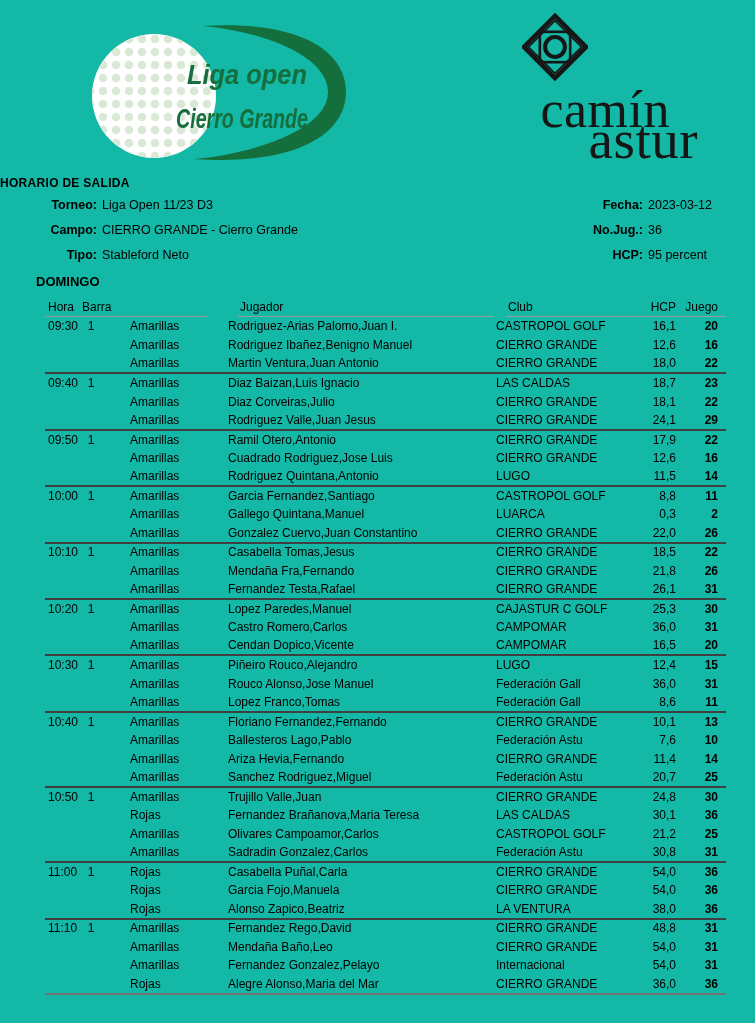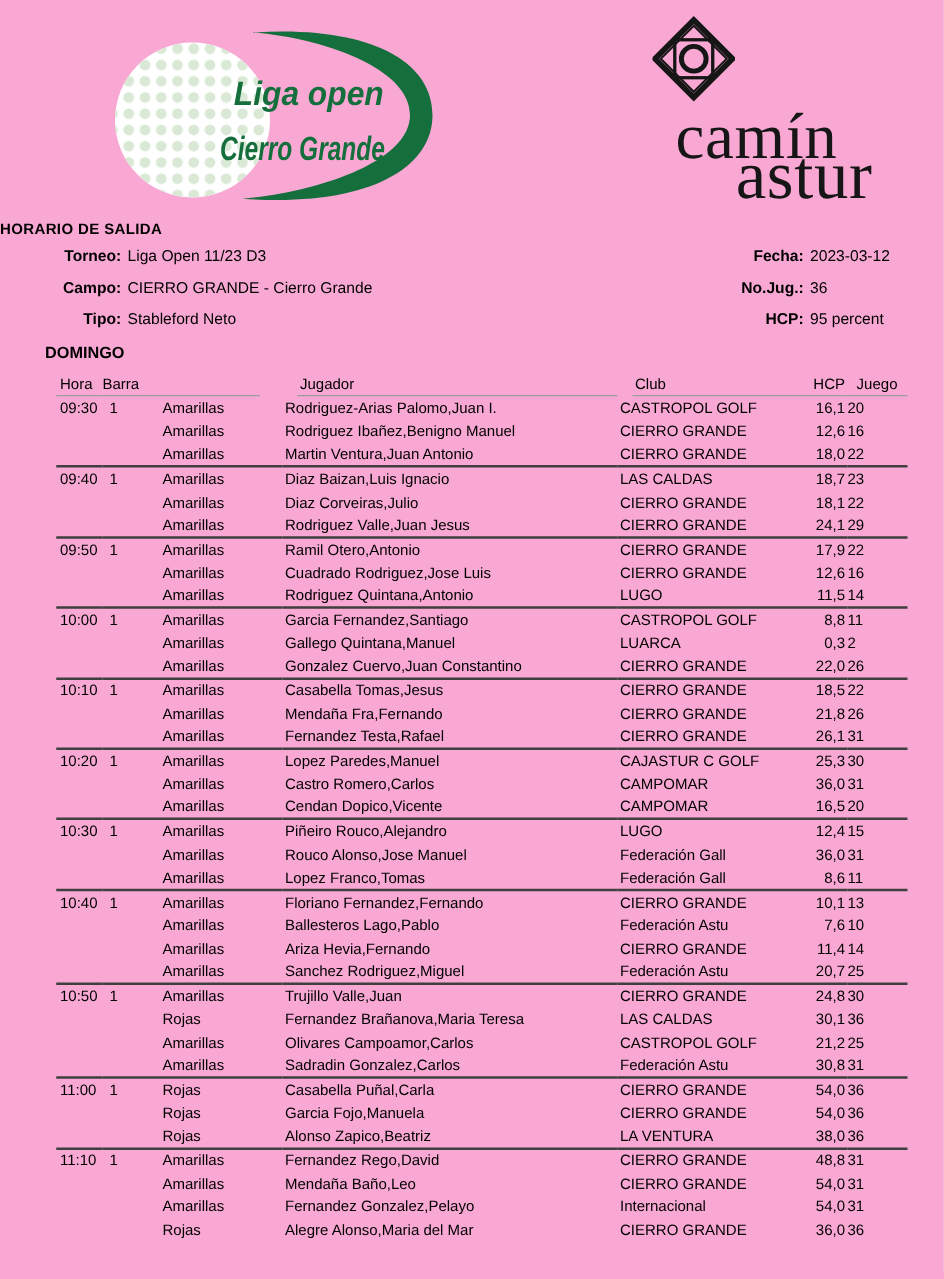--- a/index.html
+++ b/index.html
@@ -5,7 +5,7 @@
   * { margin:0; padding:0; box-sizing:border-box; }
   body { background:#fff; }
   .page {
-    position:relative; width:755px; height:1023px; background:#f9a8d4;
+    position:relative; width:755px; height:1023px; background:#14b8a6;
     font-family:"Liberation Sans", sans-serif; color:#000; overflow:hidden;
   }
 

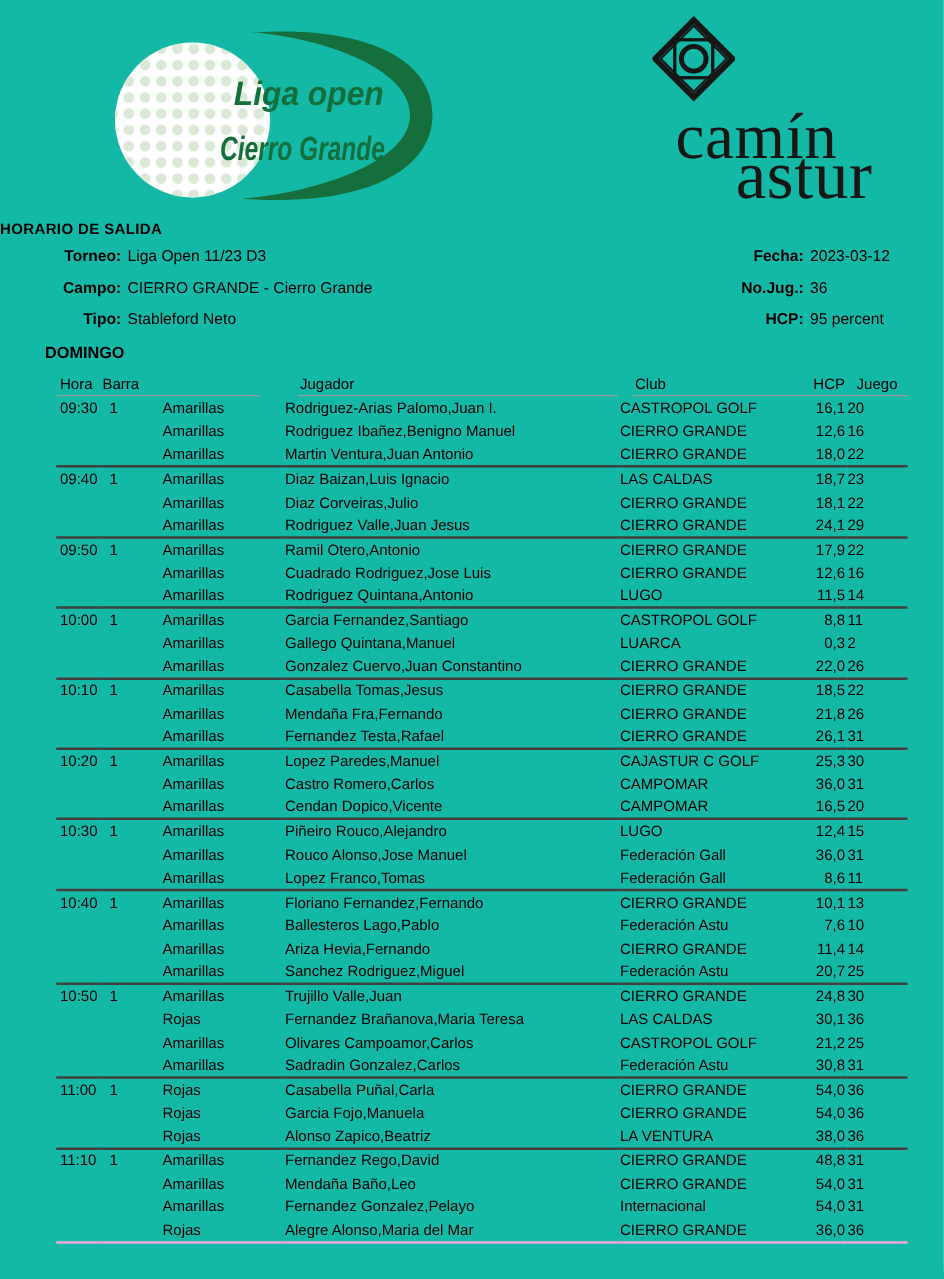--- a/index.html
+++ b/index.html
@@ -34,7 +34,7 @@
   
   .tt-wrap { position:absolute; top:297px; left:45px; }
   table.tt { border-collapse:collapse; width:681px; font-size:12px;
-             border-bottom:2px solid #f9a8d4; table-layout:fixed; }
+             border-bottom:2px solid #737373; table-layout:fixed; }
   .tt col.c-hora  { width:37px; }
   .tt col.c-barra { width:18px; }
   .tt col.c-tee   { width:126px; }

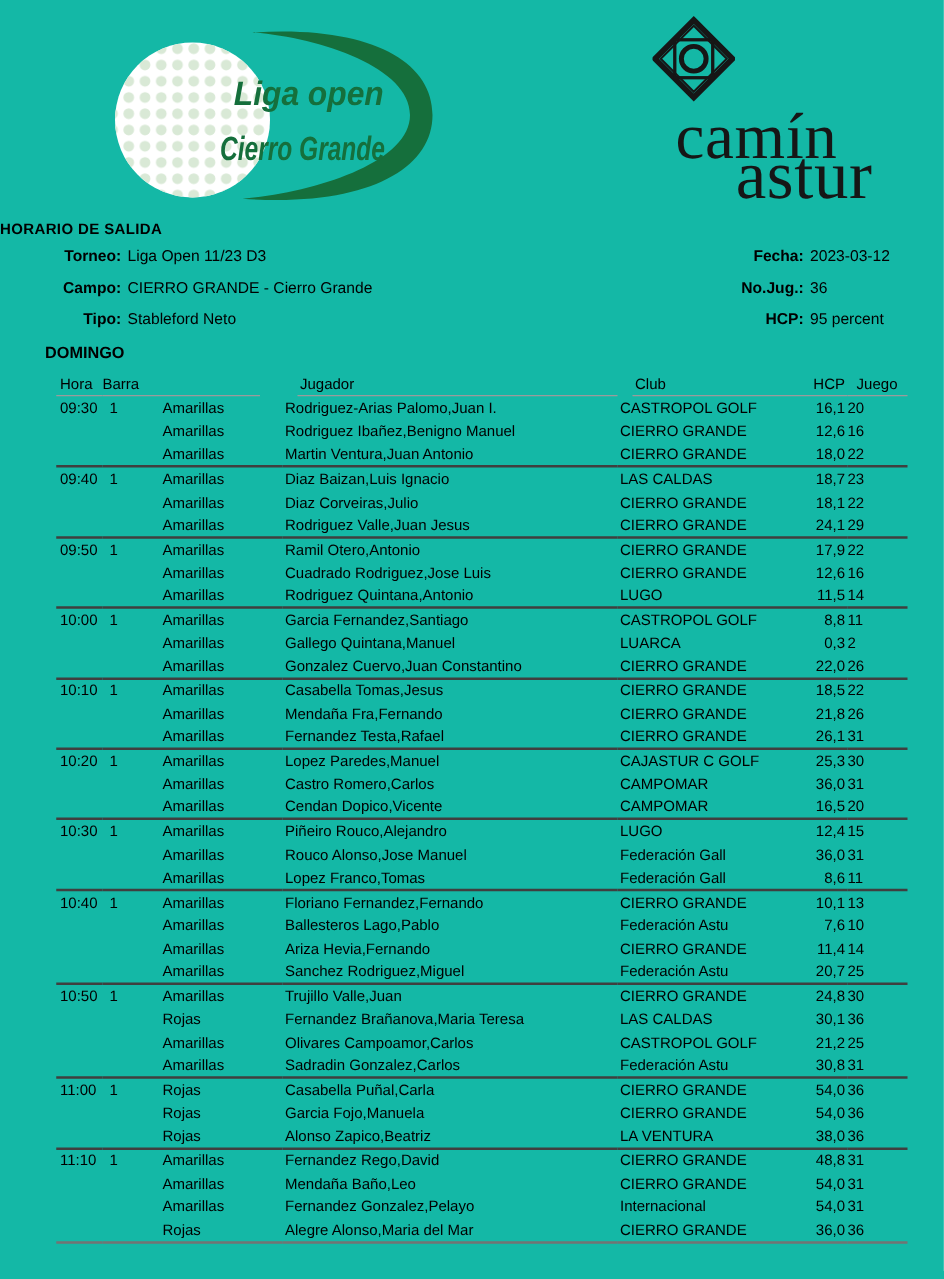--- a/index.html
+++ b/index.html
@@ -58,7 +58,7 @@
   .tt td.jug { padding-left:2px; }
   .tt td.club { padding-left:2px; }
   .tt td.hcp { text-align:right; padding-right:2px; }
-  .tt td.juego { text-align:left; padding-right:8px; font-weight:normal; }
+  .tt td.juego { text-align:right; padding-right:8px; font-weight:bold; }
   .tt tr.sep td { border-top:2px solid #3f3f3f; }
 </style>
 </head>

